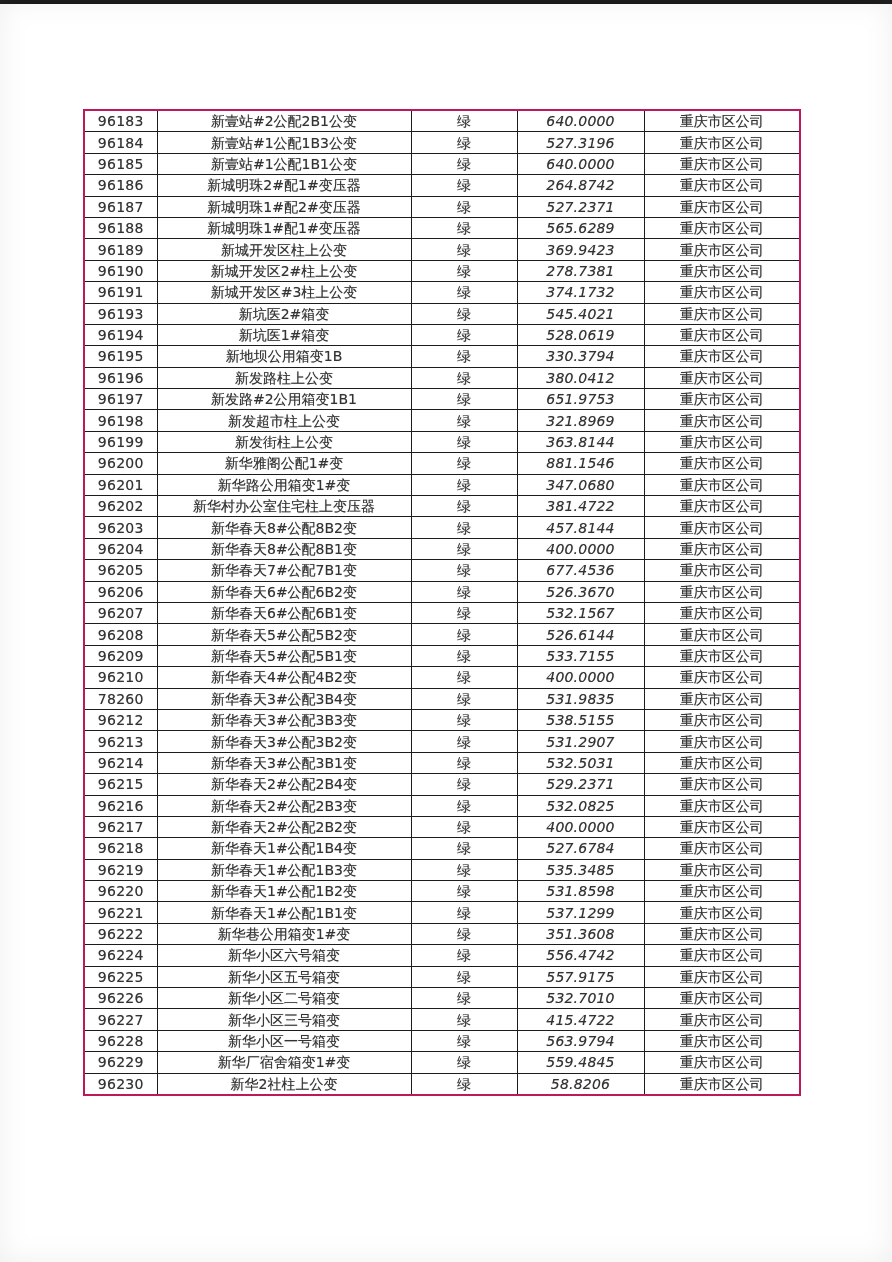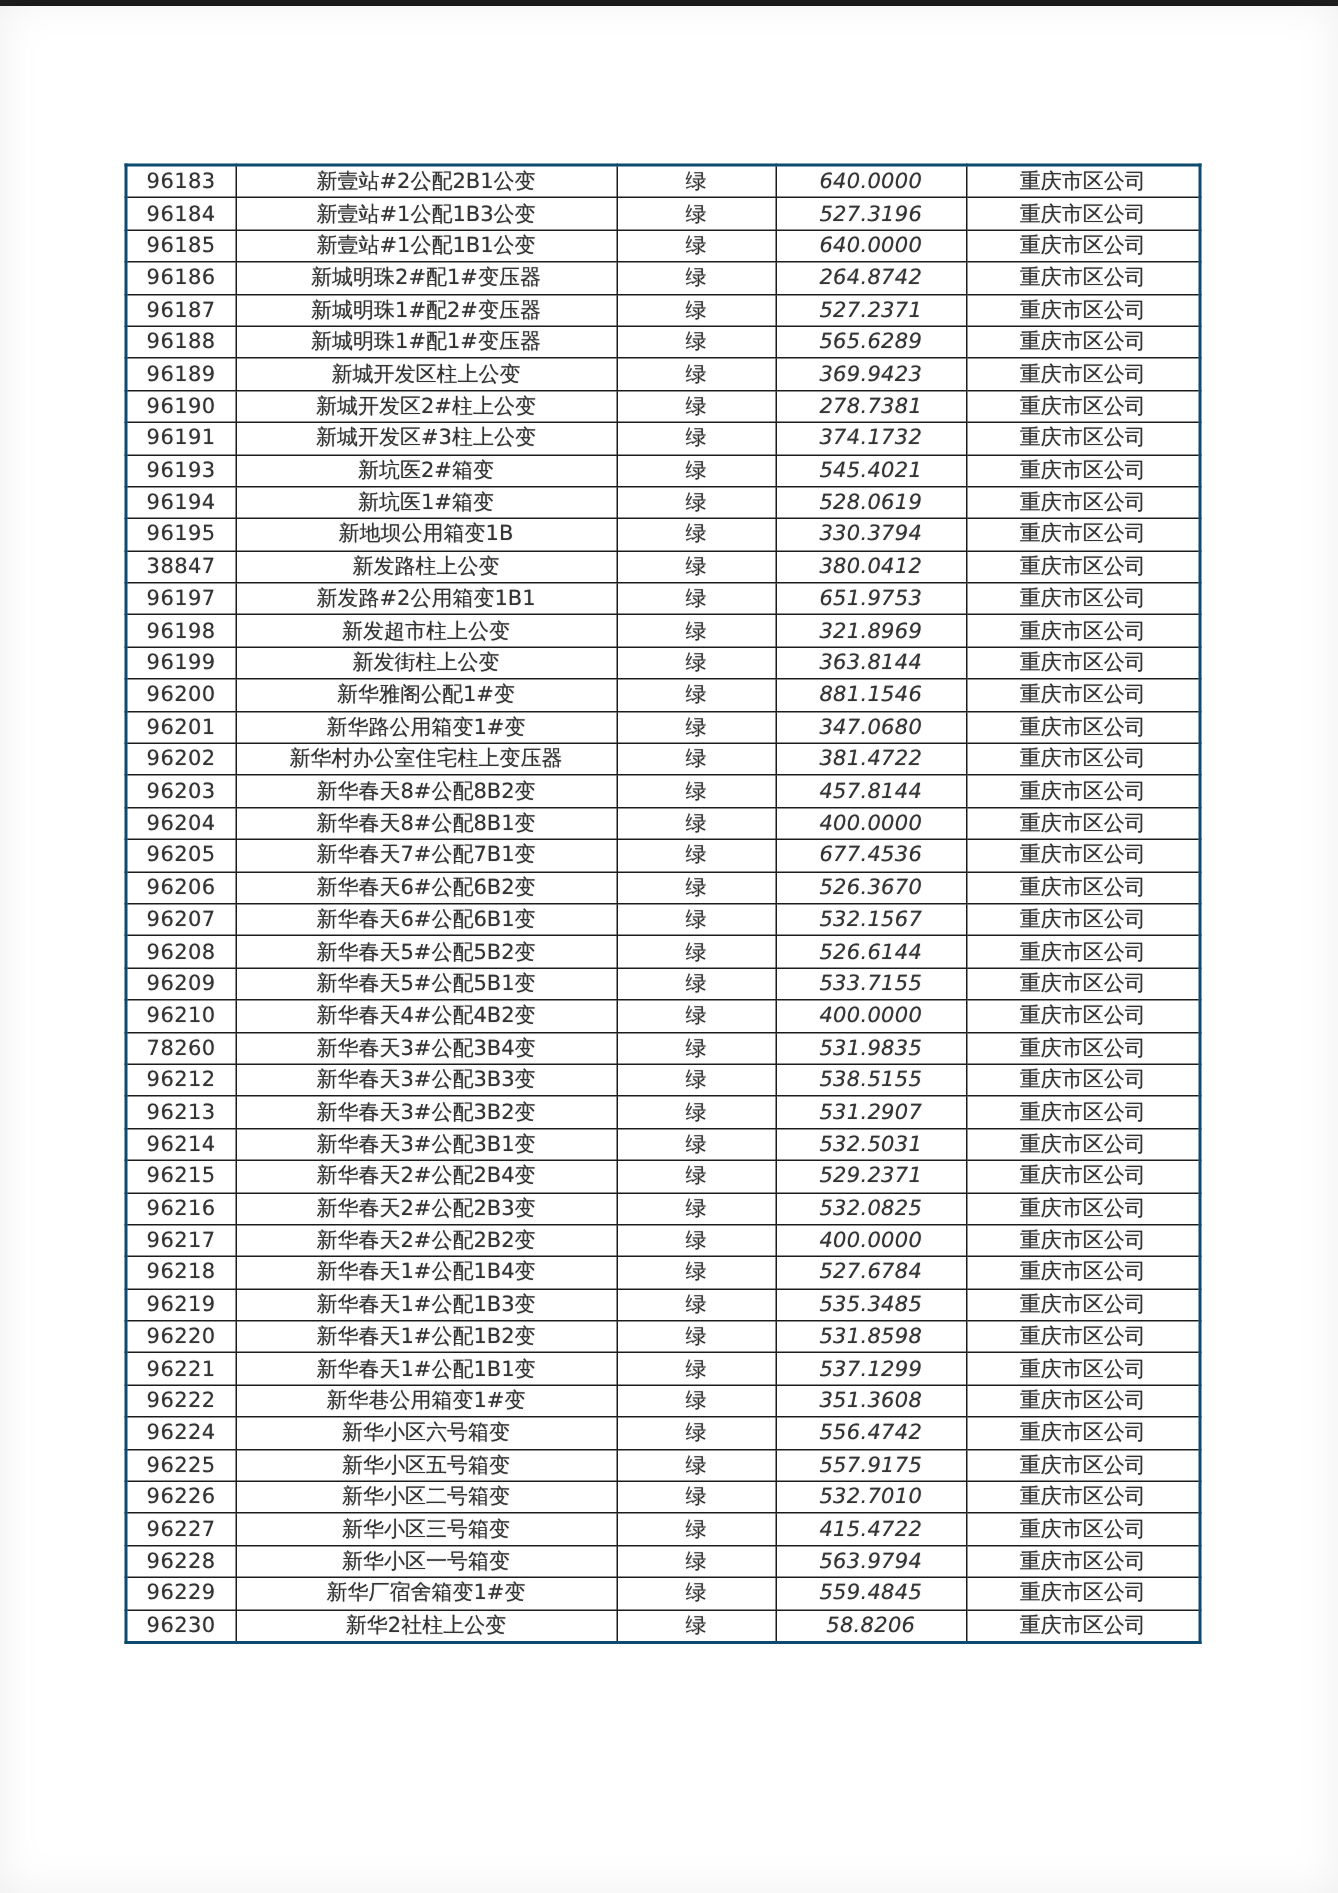--- a/index.html
+++ b/index.html
@@ -35,7 +35,7 @@
     width: 716px;
     border-collapse: collapse;
     table-layout: fixed;
-    border: 2px solid #0c4a6e;
+    border: 2px solid #be185d;
   }
   table.grid td {
     border: 1px solid #1c1c1c;

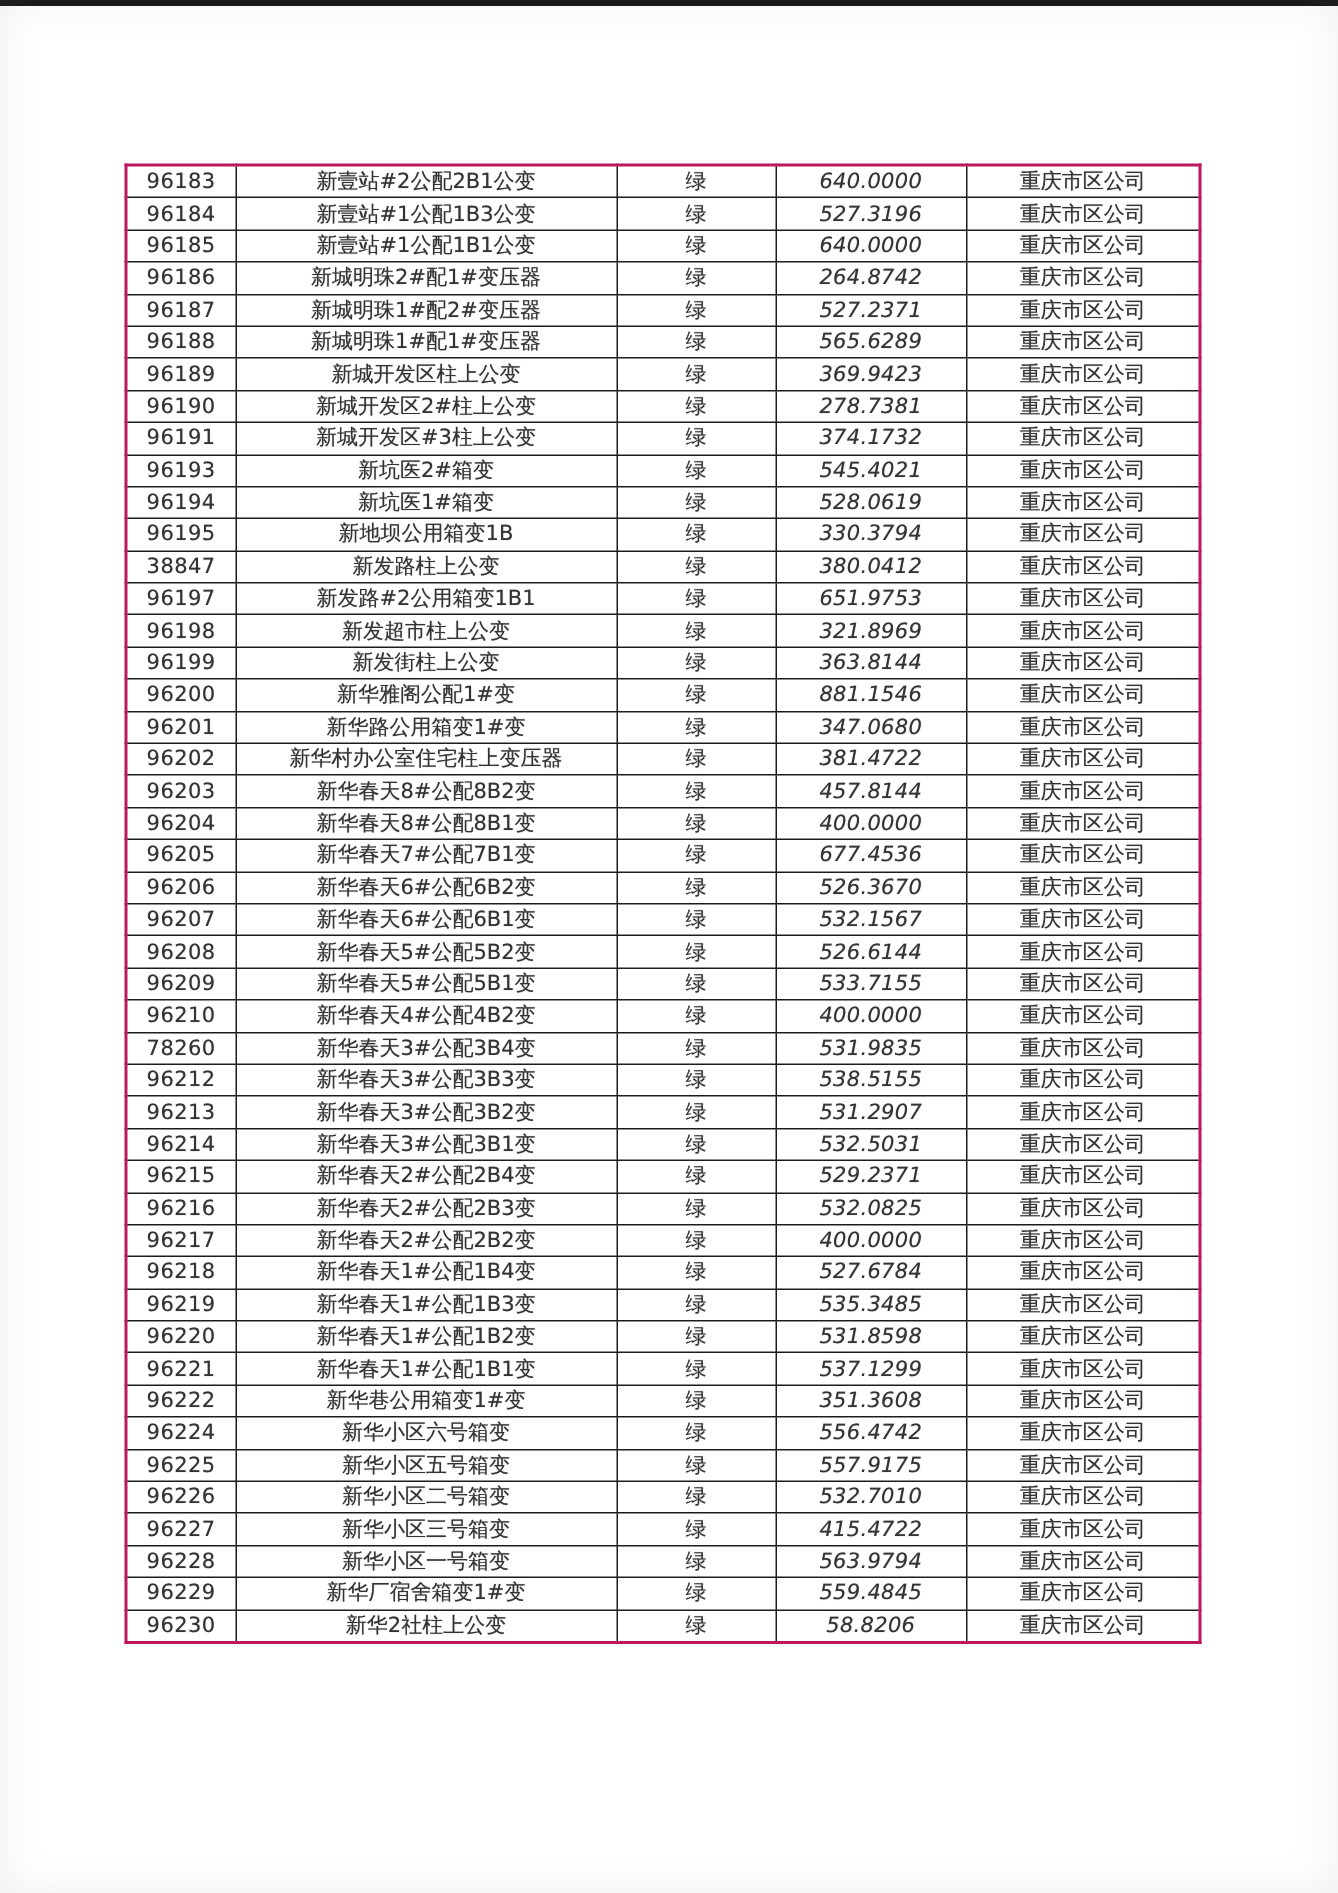--- a/index.html
+++ b/index.html
@@ -173,7 +173,7 @@
   </tr>
 
   <tr>
-    <td class="c-id">38847</td>
+    <td class="c-id">96196</td>
     <td class="c-name">新发路柱上公变</td>
     <td class="c-status">绿</td>
     <td class="c-value">380.0412</td>

